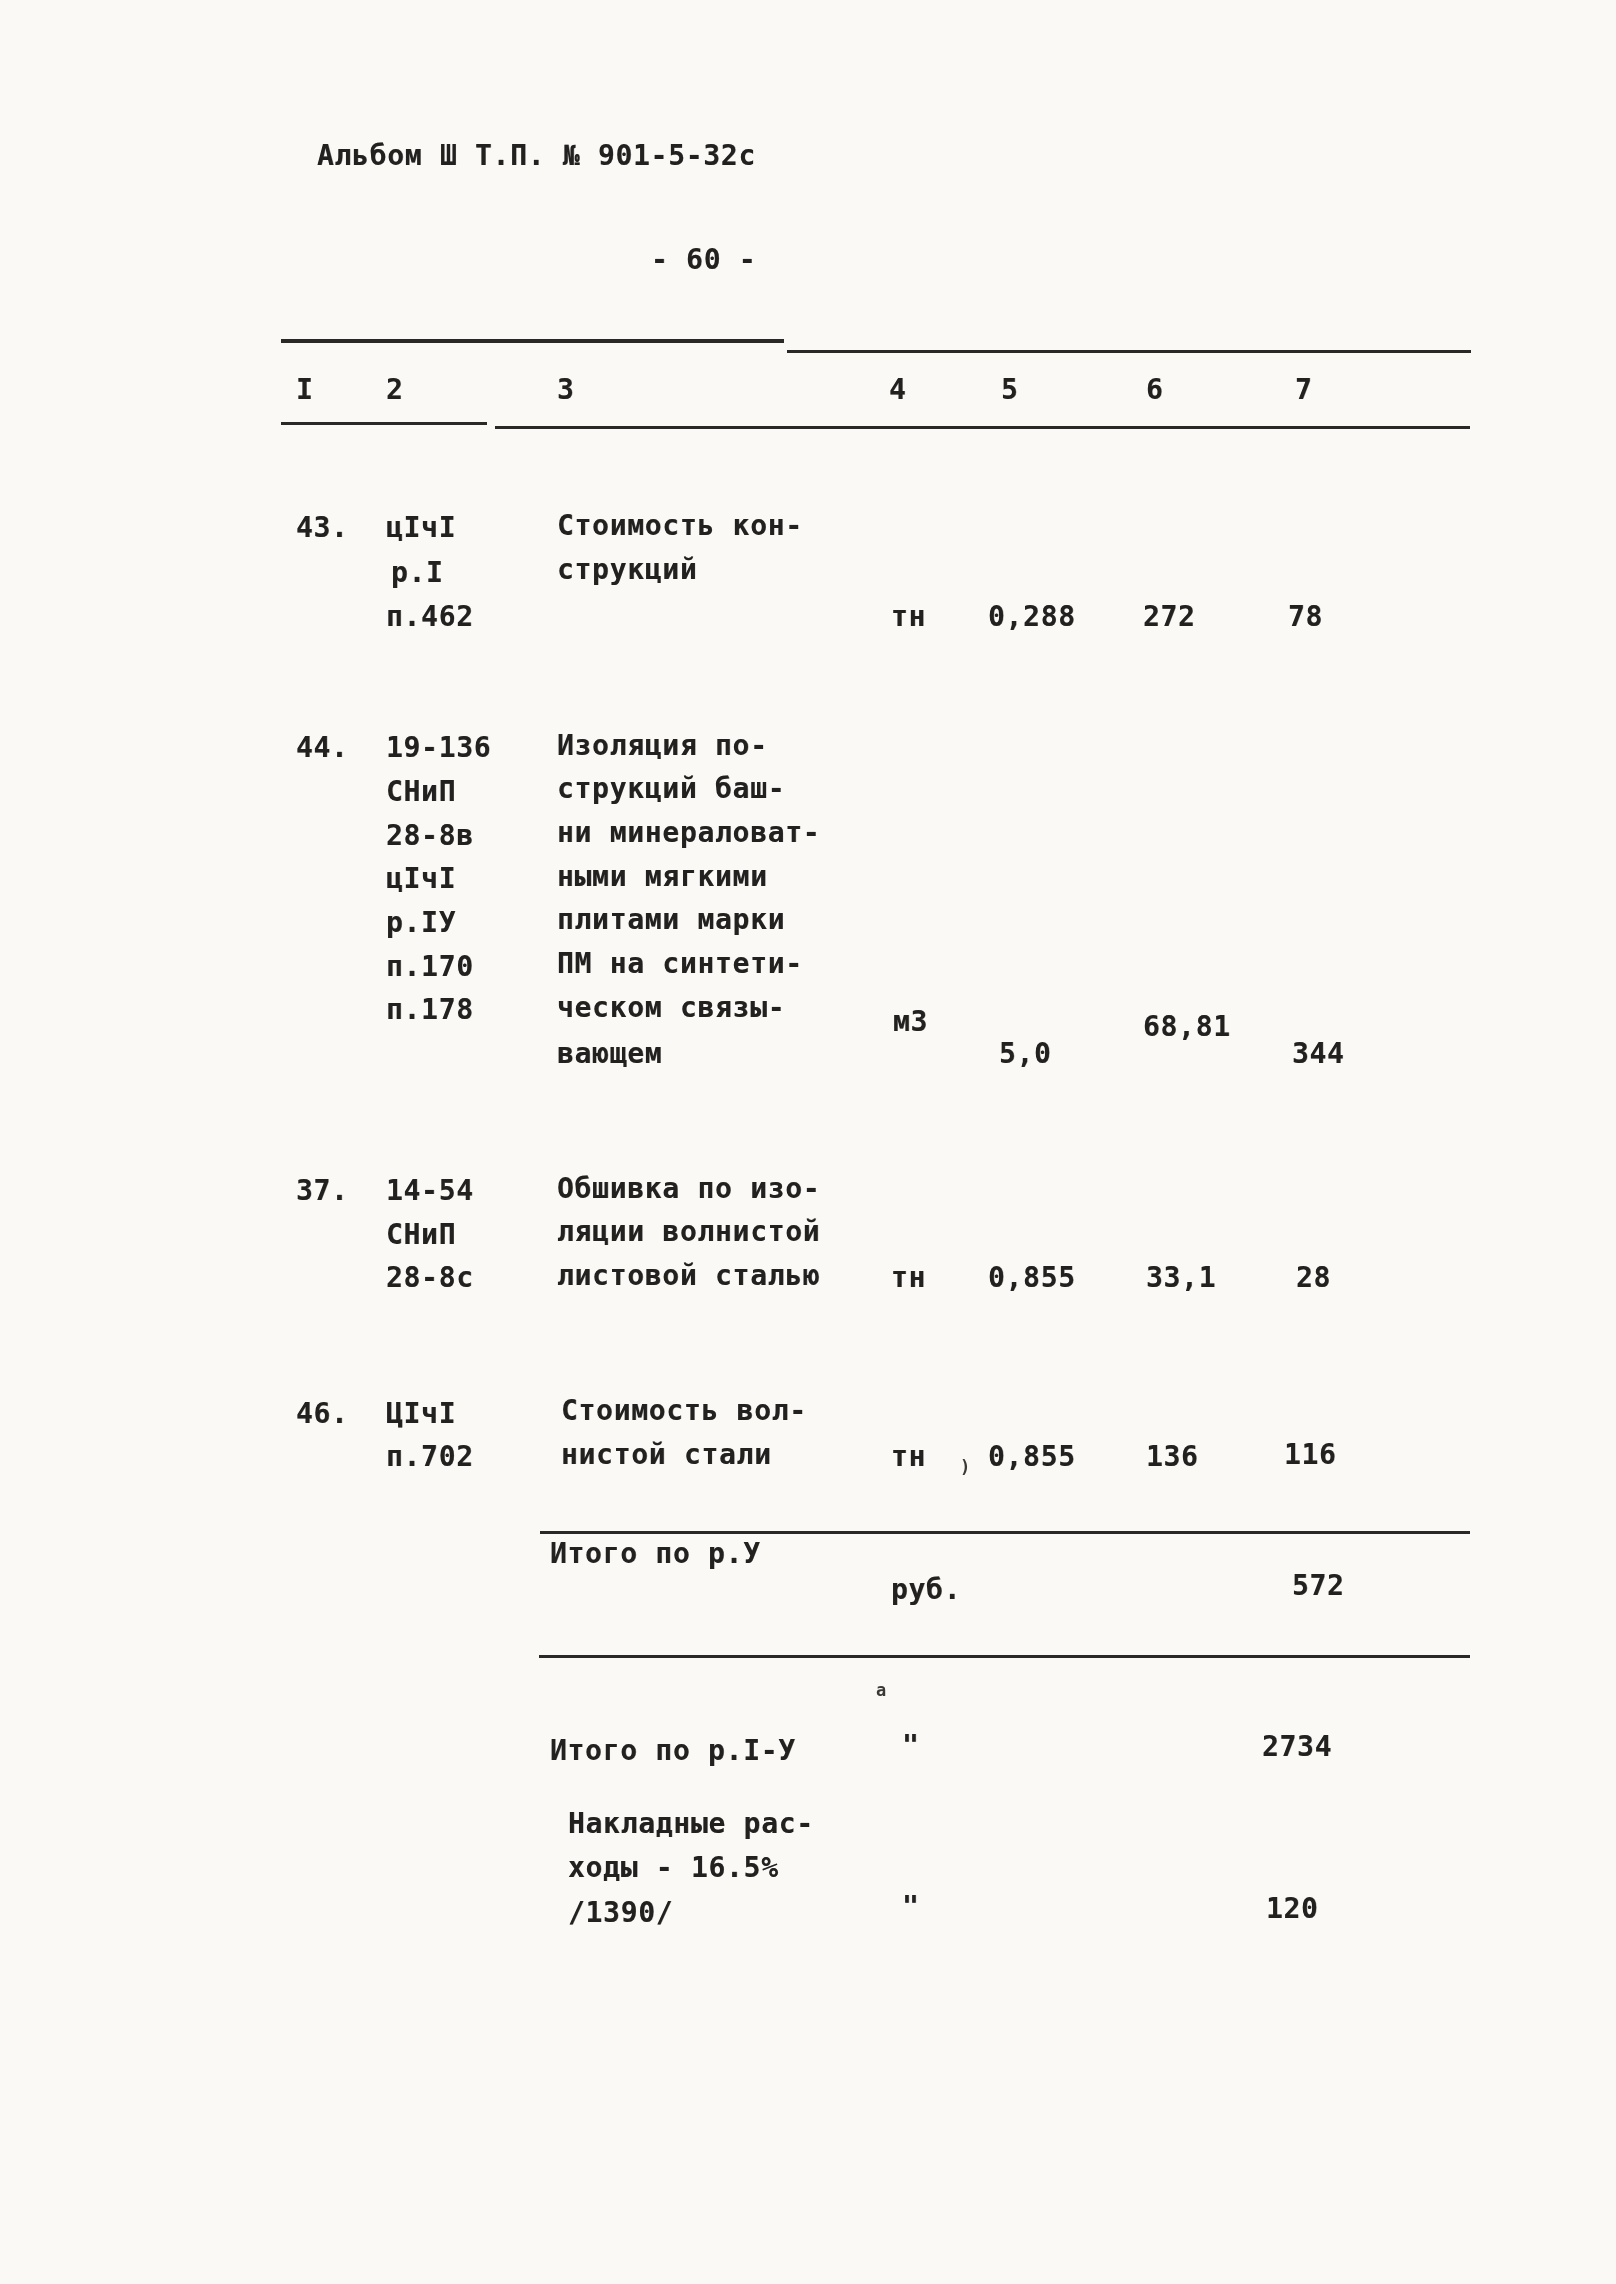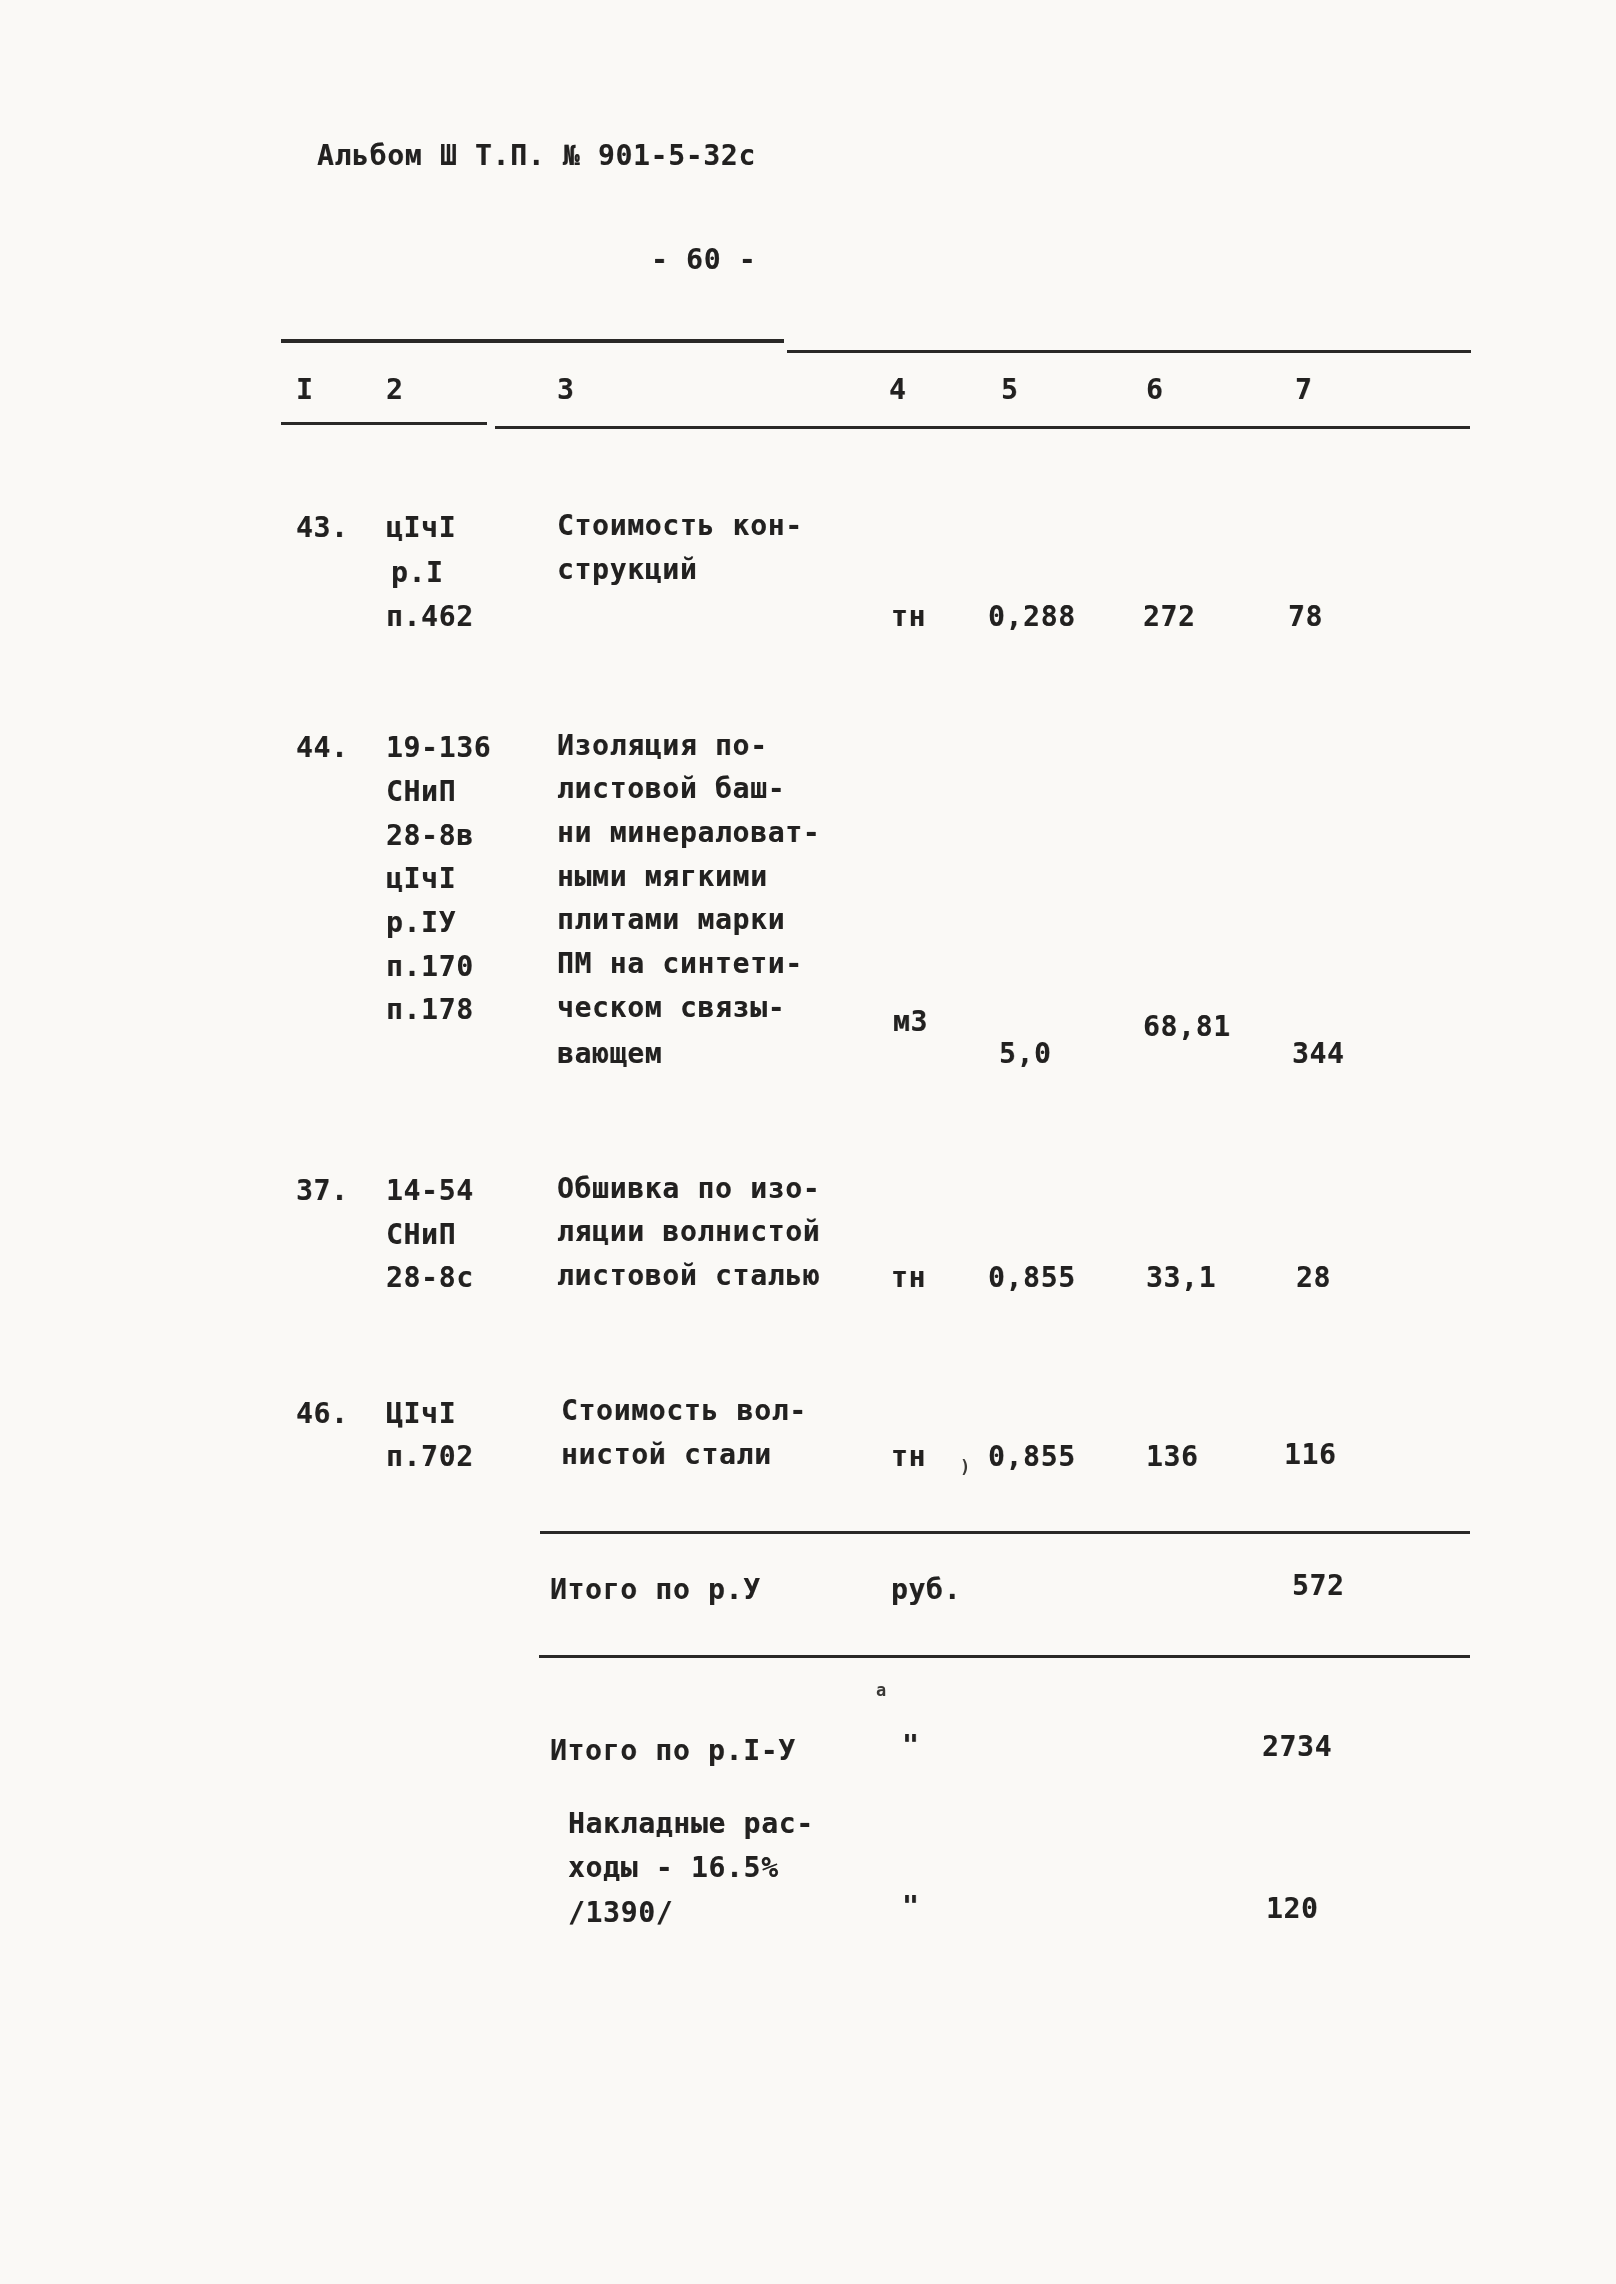--- a/index.html
+++ b/index.html
@@ -69,7 +69,7 @@
   <div class="t" style="left:386px; top:734px">19-136</div>
   <div class="t" style="left:557px; top:732px">Изоляция по-</div>
   <div class="t" style="left:386px; top:778px">СНиП</div>
-  <div class="t" style="left:557px; top:775px">листовой баш-</div>
+  <div class="t" style="left:557px; top:775px">струкций баш-</div>
   <div class="t" style="left:386px; top:822px">28-8в</div>
   <div class="t" style="left:557px; top:819px">ни минераловат-</div>
   <div class="t" style="left:386px; top:865px">цIчI</div>

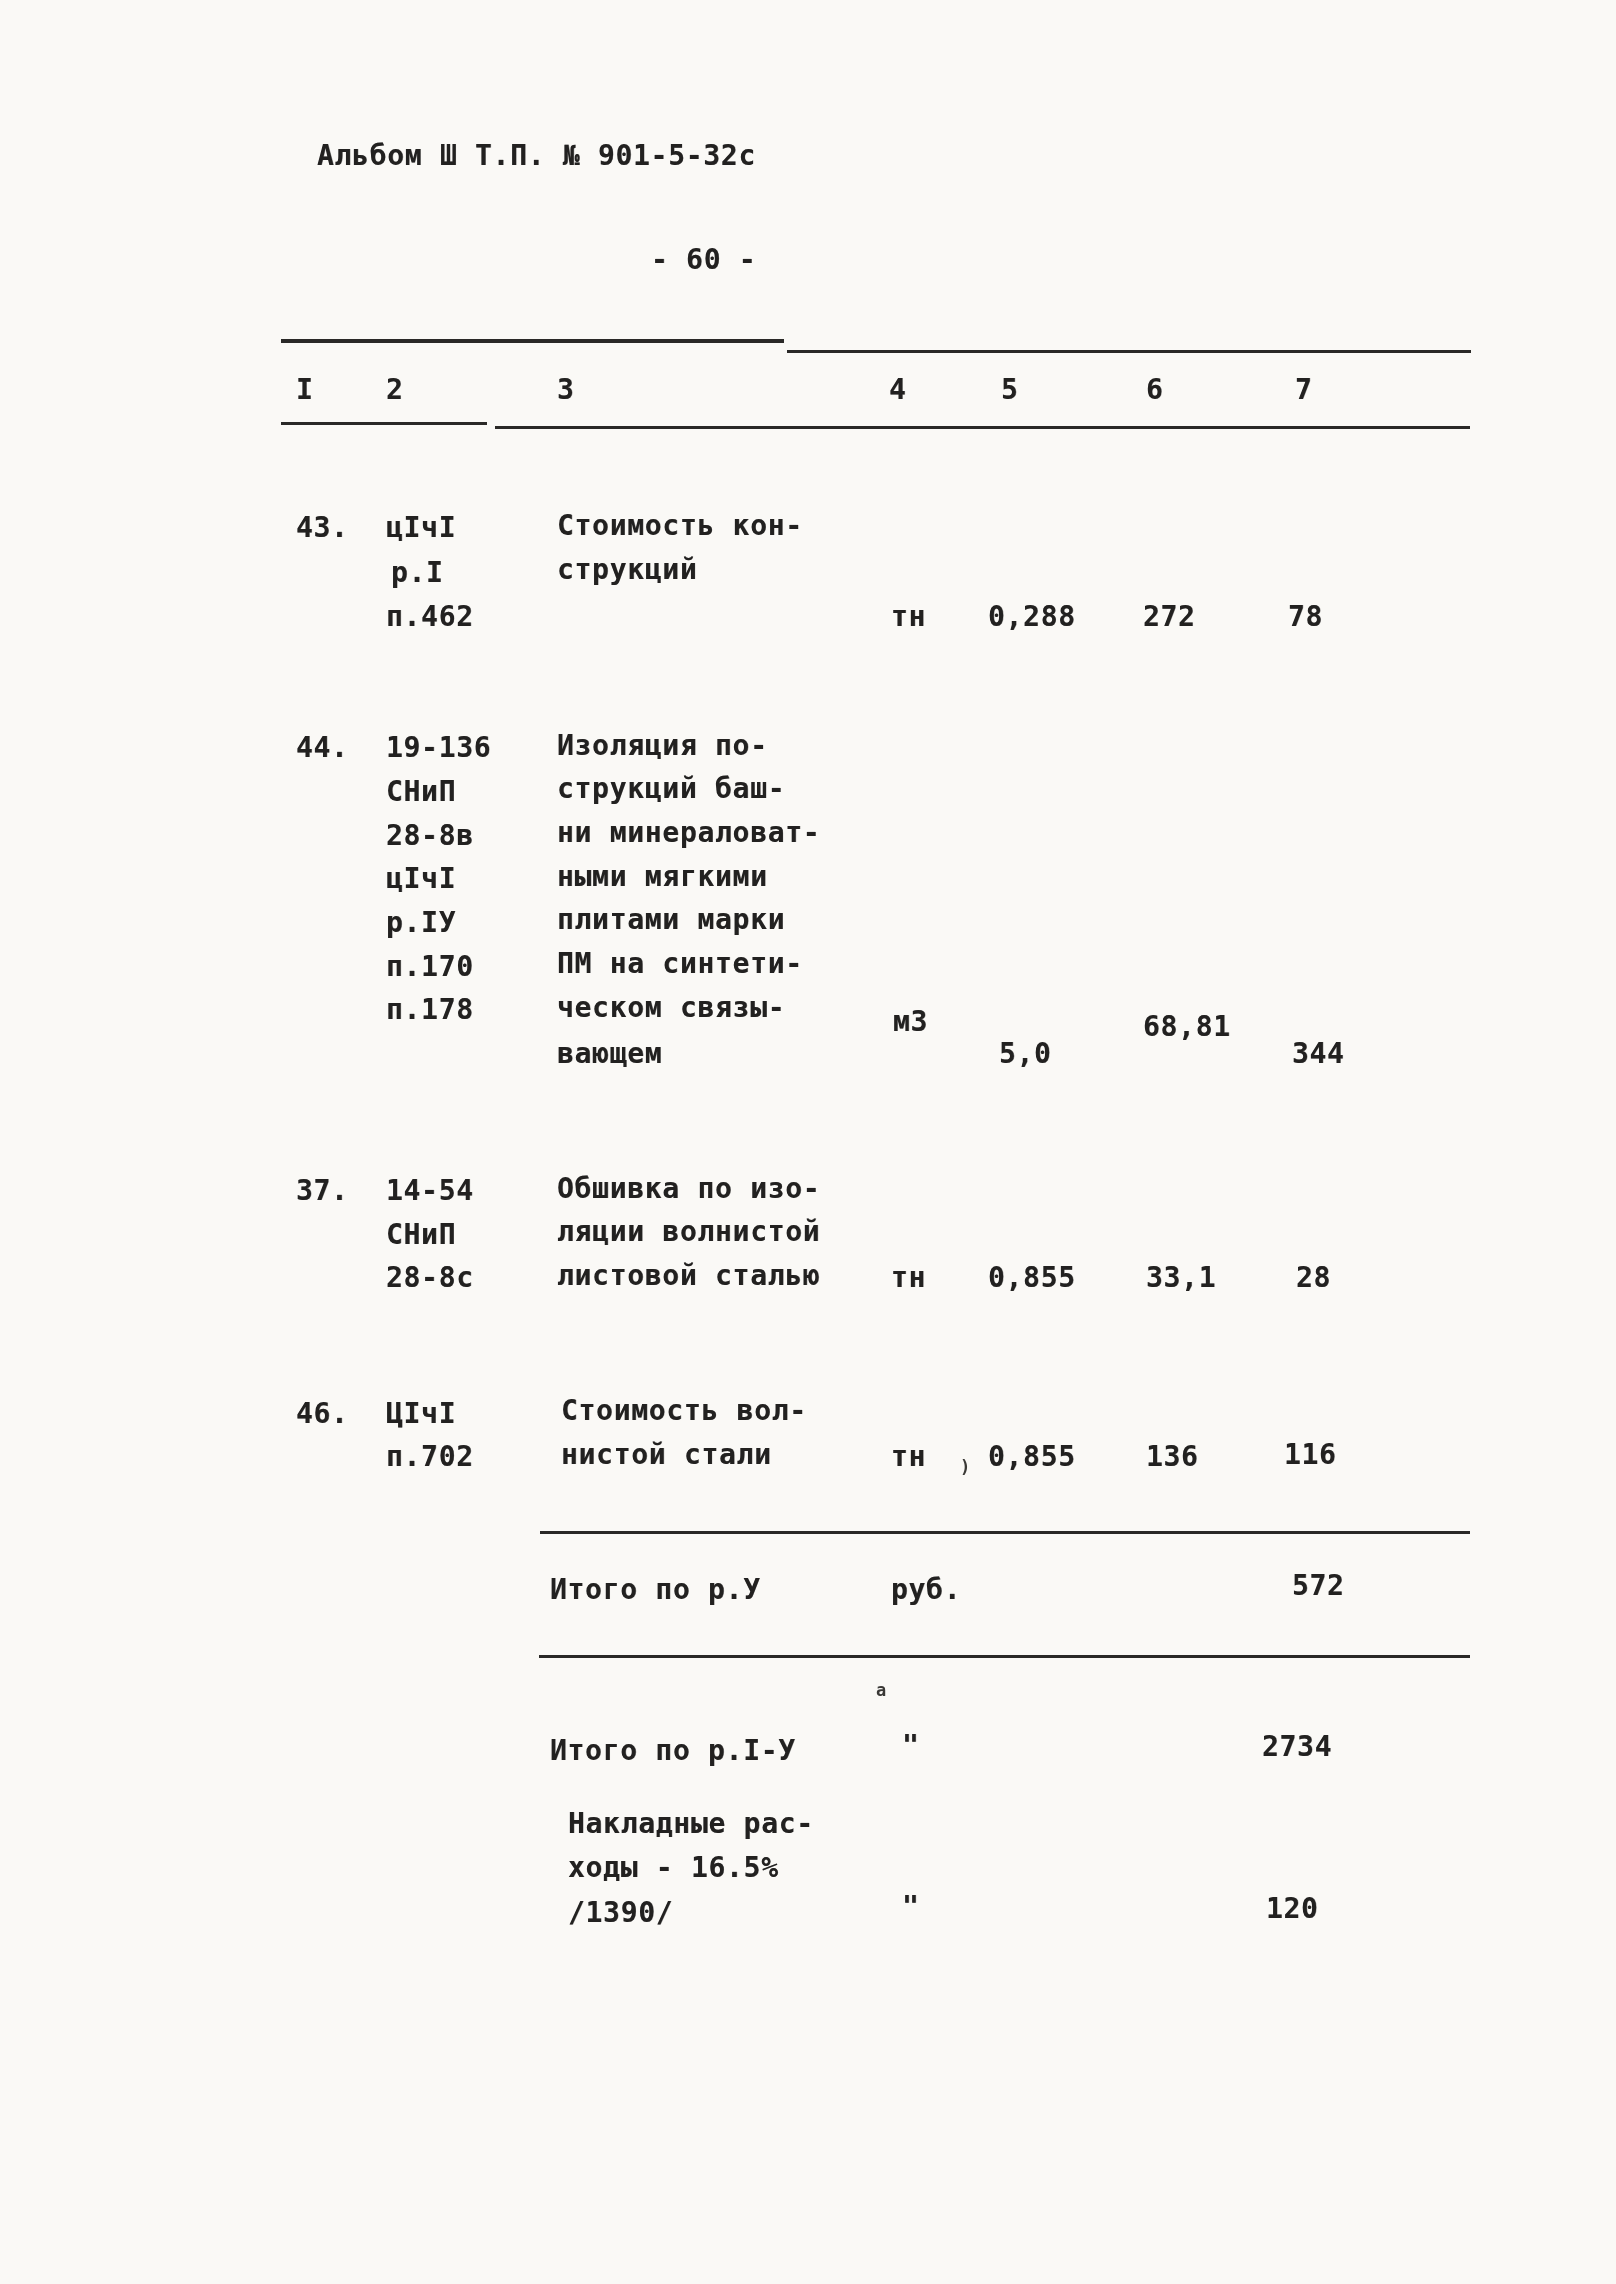--- a/index.html
+++ b/index.html
@@ -110,7 +110,7 @@
   <div class="t" style="left:1284px; top:1441px">116</div>
 
   <div class="rule" style="left:540px; top:1531px; width:930px; height:3.3px"></div>
-  <div class="t" style="left:550px; top:1576px">Итого по р.У</div>
+  <div class="t" style="left:550px; top:1540px">Итого по р.У</div>
   <div class="t" style="left:891px; top:1576px">руб.</div>
   <div class="t" style="left:1292px; top:1572px">572</div>
   <div class="rule" style="left:539px; top:1655px; width:931px; height:2.6px"></div>

